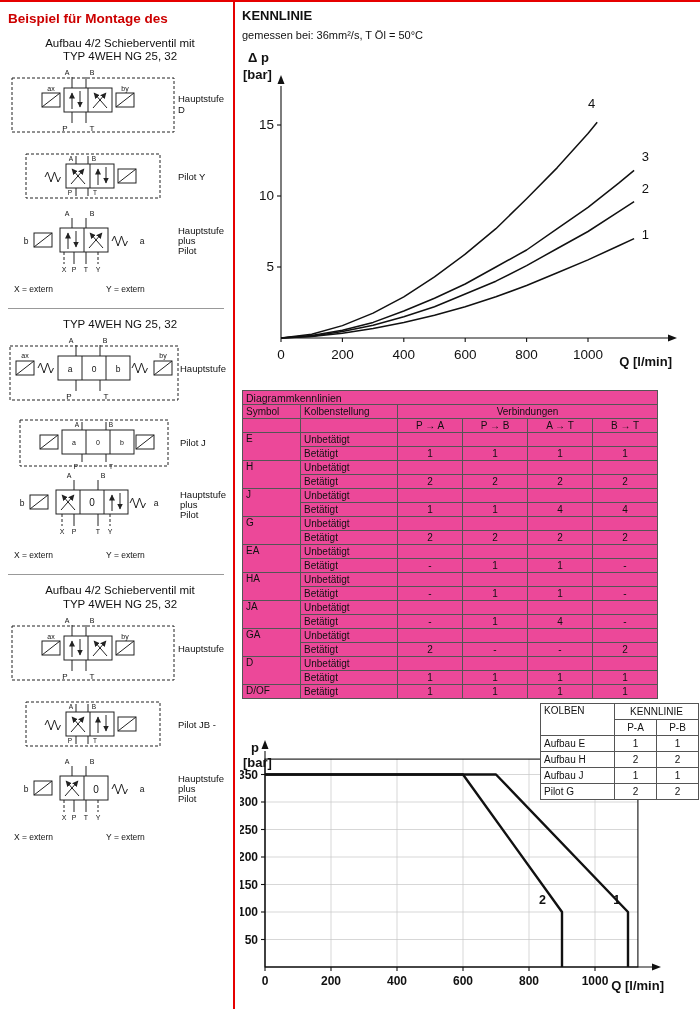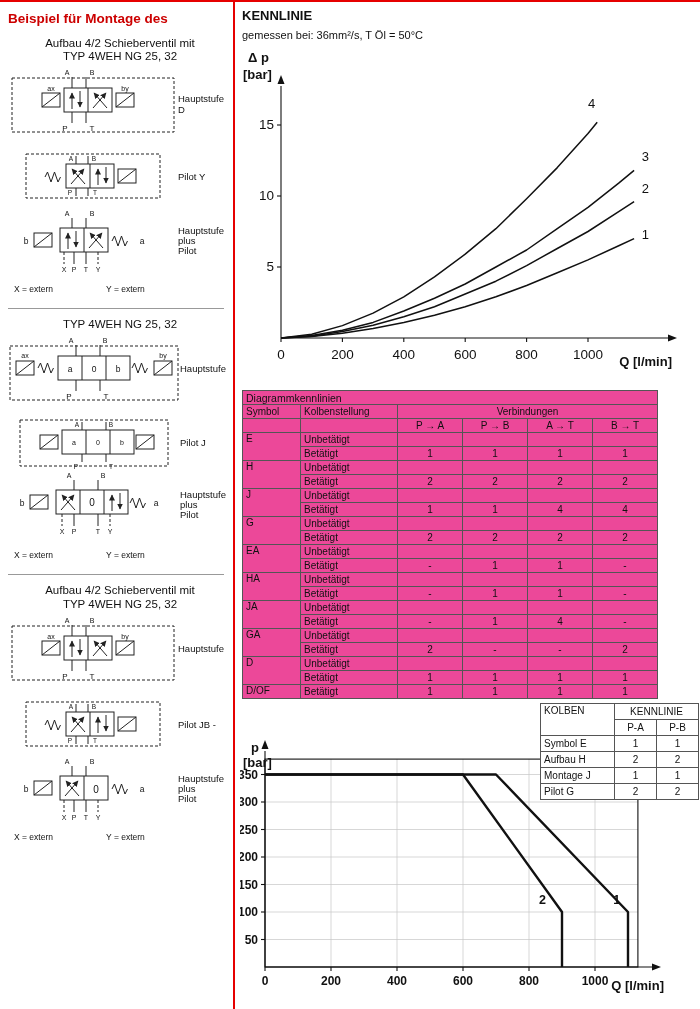--- a/index.html
+++ b/index.html
@@ -555,7 +555,7 @@
       </thead>
       <tbody id="kbody">
           <tr>
-            <td class="kl">Symbol E</td>
+            <td class="kl">Aufbau E</td>
             <td class="val">1</td>
             <td class="val">1</td>
           </tr>

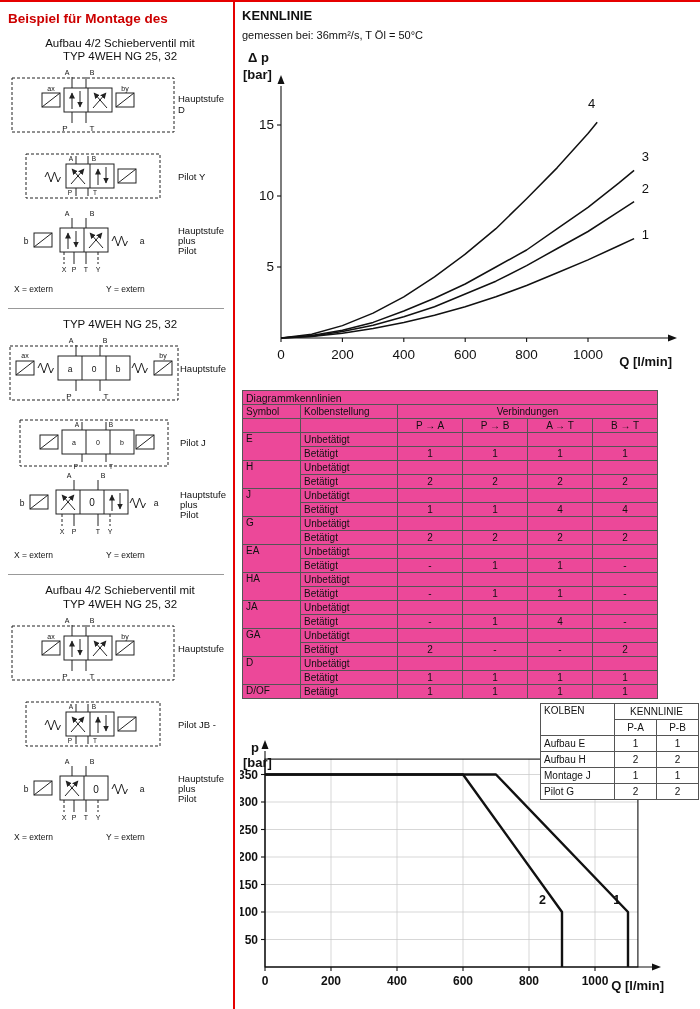--- a/index.html
+++ b/index.html
@@ -565,7 +565,7 @@
             <td class="val">2</td>
           </tr>
           <tr>
-            <td class="kl">Montage J</td>
+            <td class="kl">Aufbau J</td>
             <td class="val">1</td>
             <td class="val">1</td>
           </tr>

